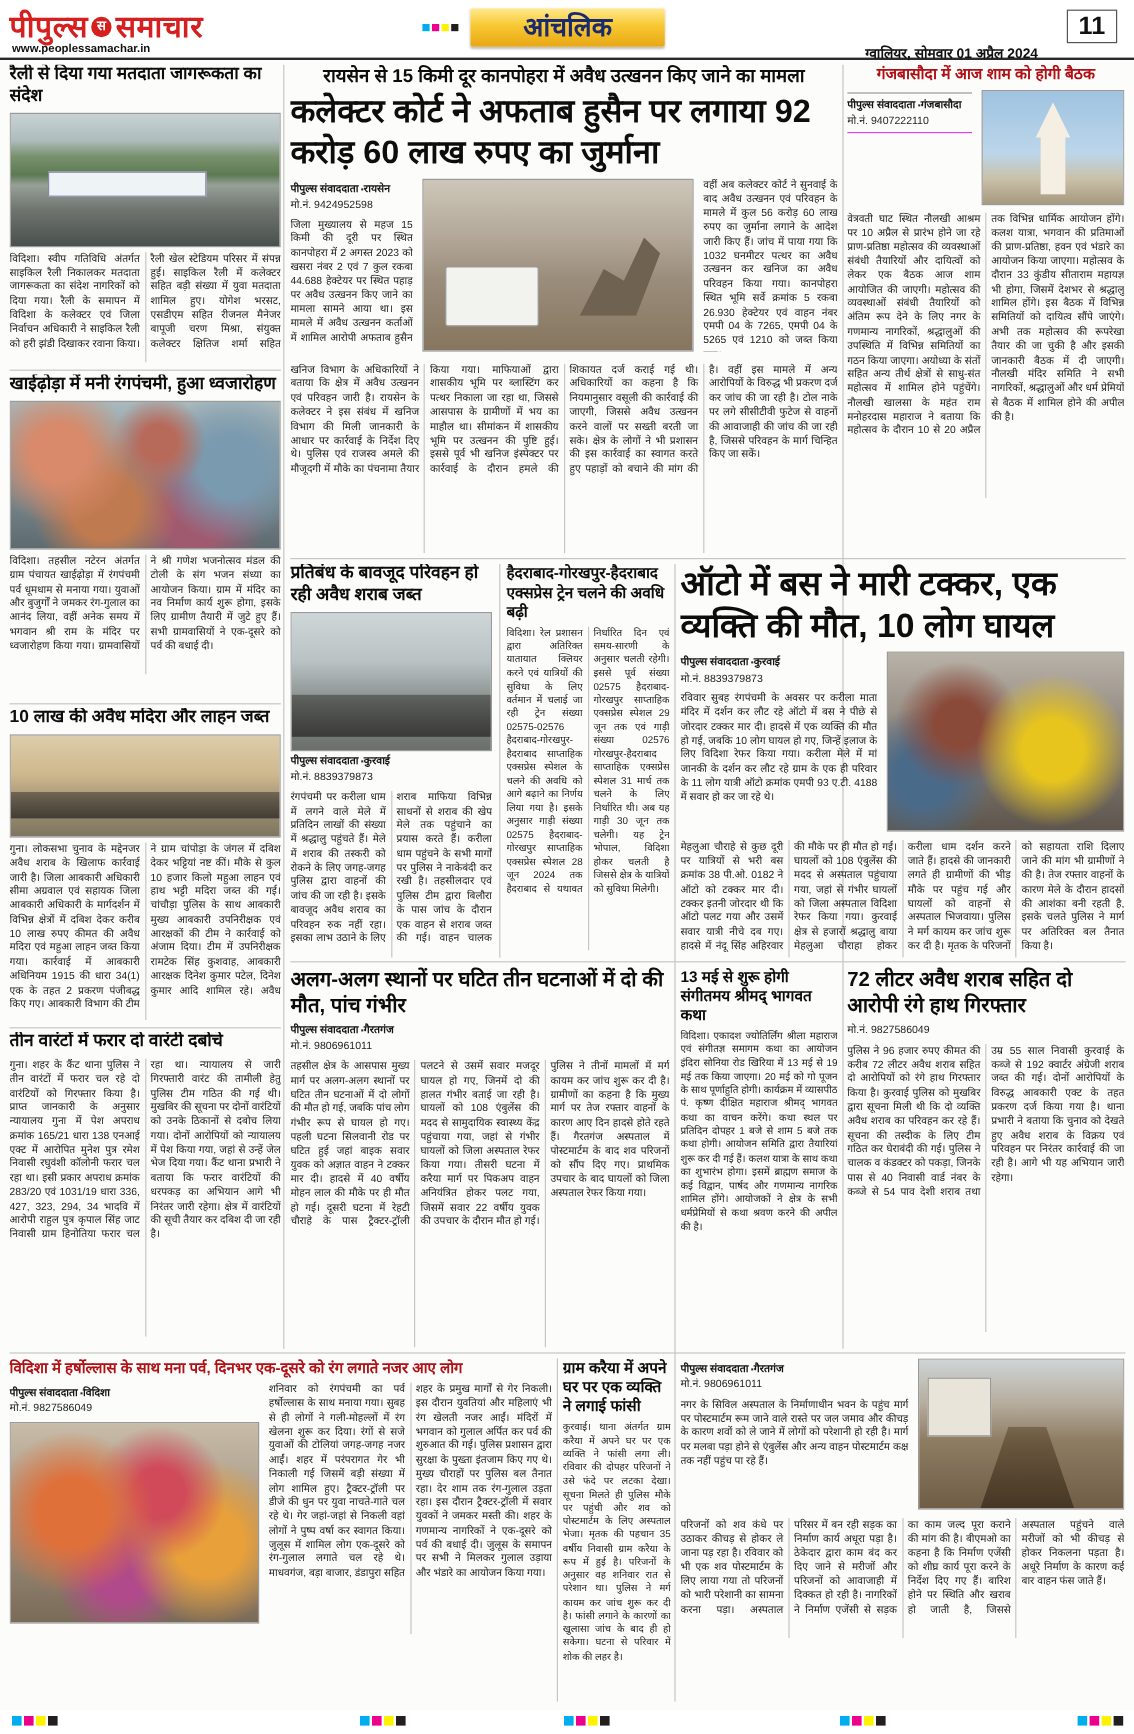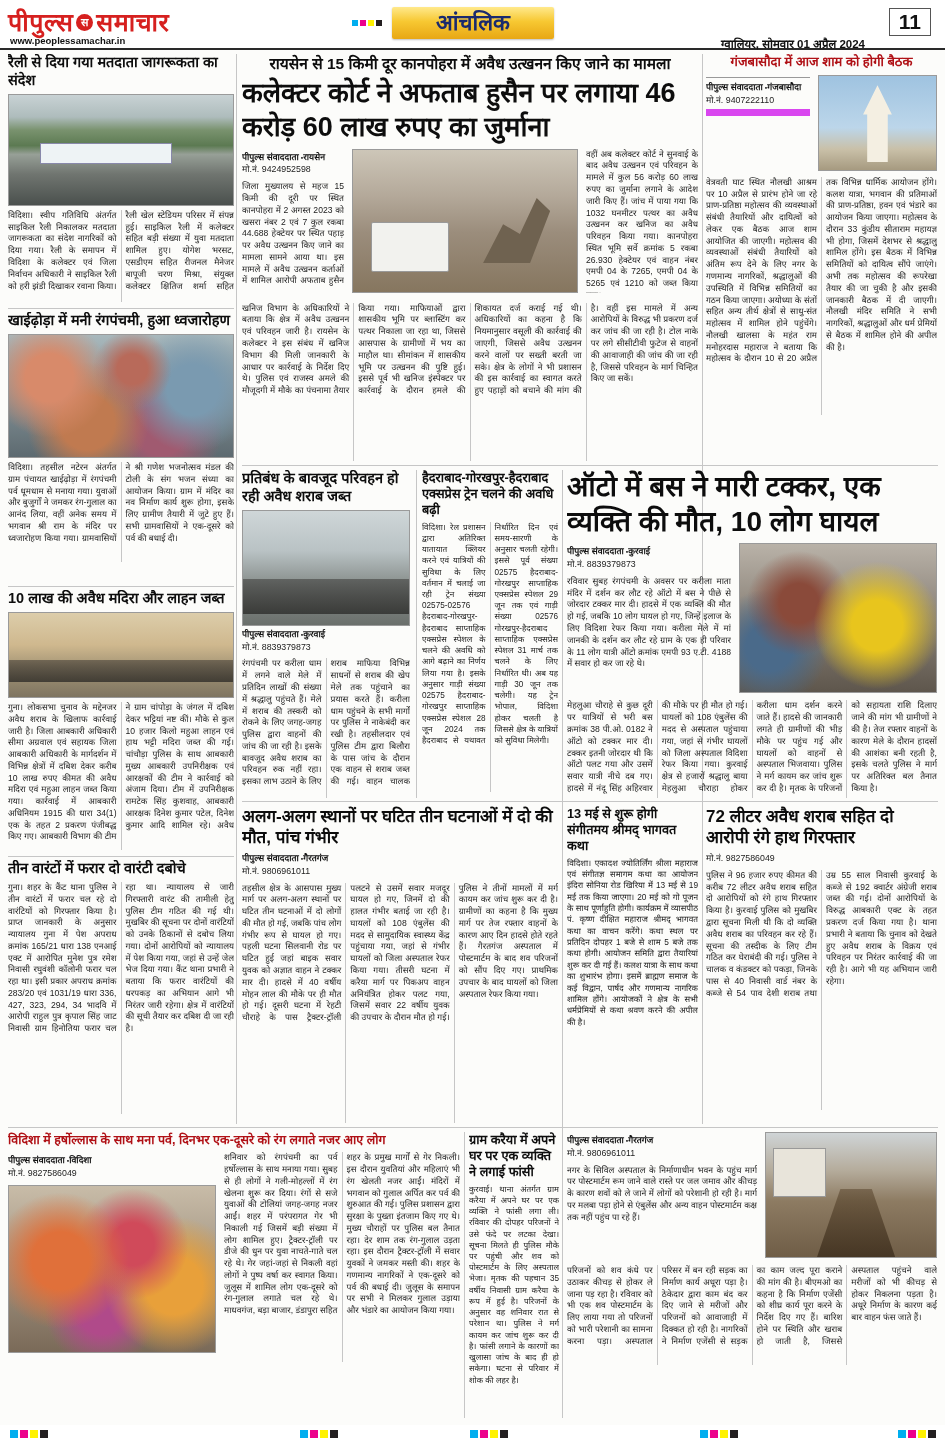--- a/index.html
+++ b/index.html
@@ -133,7 +133,7 @@
 
   <section class="art" style="left:242px;top:54px;width:456px;height:408px;">
     <div class="hl kicker center">रायसेन से 15 किमी दूर कानपोहरा में अवैध उत्खनन किए जाने का मामला</div>
-    <h1 class="hl hl-main">कलेक्टर कोर्ट ने अफताब हुसैन पर लगाया 46 करोड़ 60 लाख रुपए का जुर्माना</h1>
+    <h1 class="hl hl-main">कलेक्टर कोर्ट ने अफताब हुसैन पर लगाया 92 करोड़ 60 लाख रुपए का जुर्माना</h1>
     <div class="row" style="height:148px;">
       <div style="width:102px;flex:none;">
         <div class="byline">

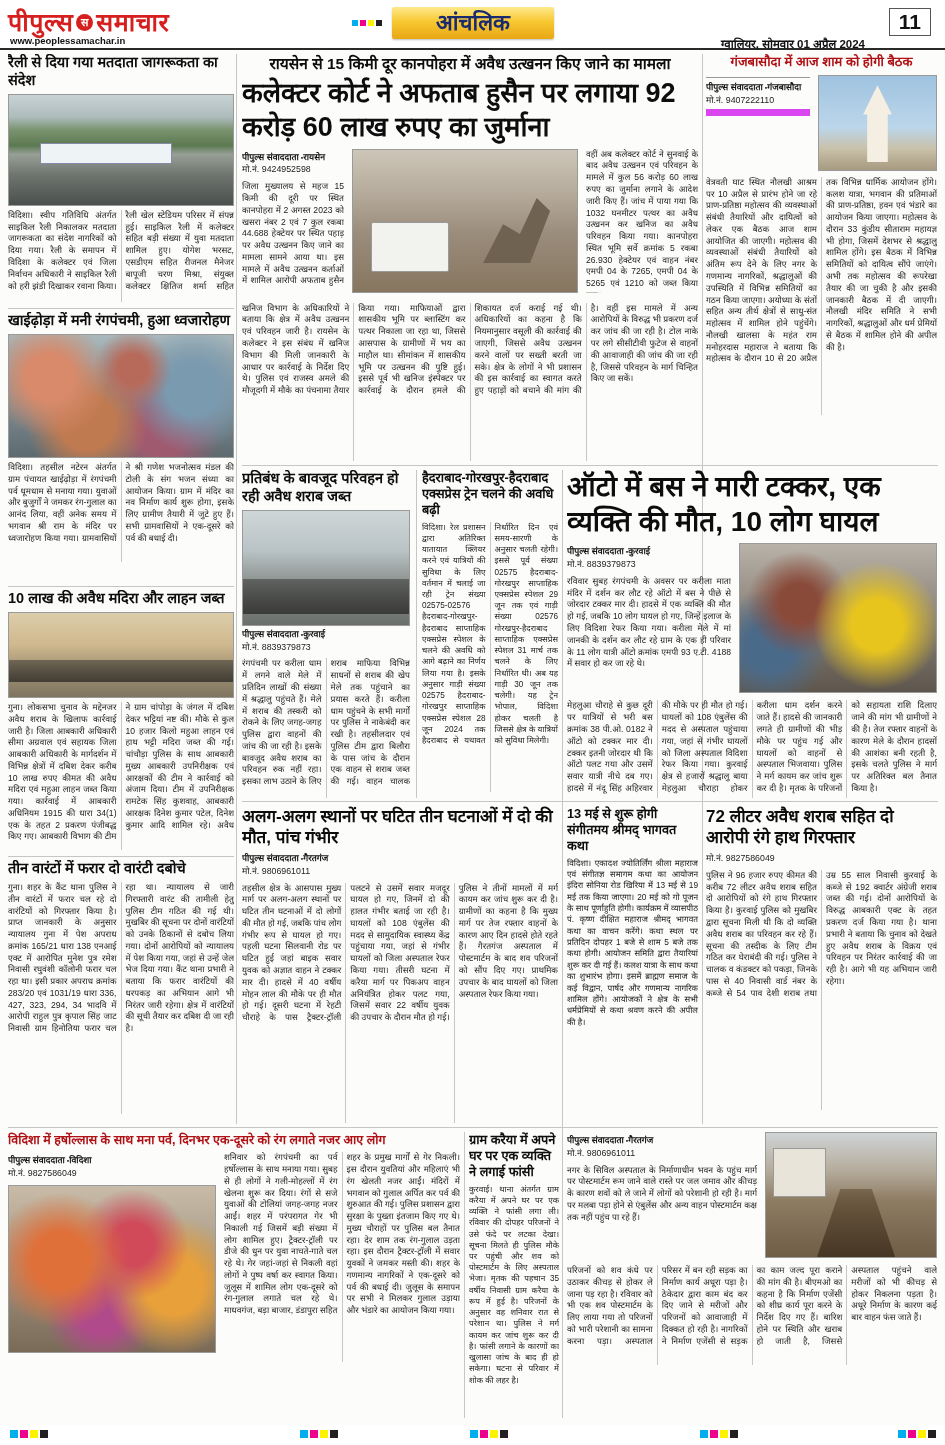--- a/index.html
+++ b/index.html
@@ -38,7 +38,7 @@
   .byline .ag::after{content:" \25AA ";font-size:7px;color:#333;}
   .byline .pl{font-weight:bold;}
   .byline .ph-no{display:block;color:#222;}
-  .byline.boxed{border-top:1px solid #999;border-bottom:7px solid #d946ef;padding:3px 0;}
+  .byline.boxed{border-top:1px solid #999;border-bottom:1px solid #d946ef;padding:3px 0;}
   .row{display:flex;gap:8px;align-items:flex-start;}
   .hline,.vline{position:absolute;background:var(--rule);}
   .hline{height:1px;}

